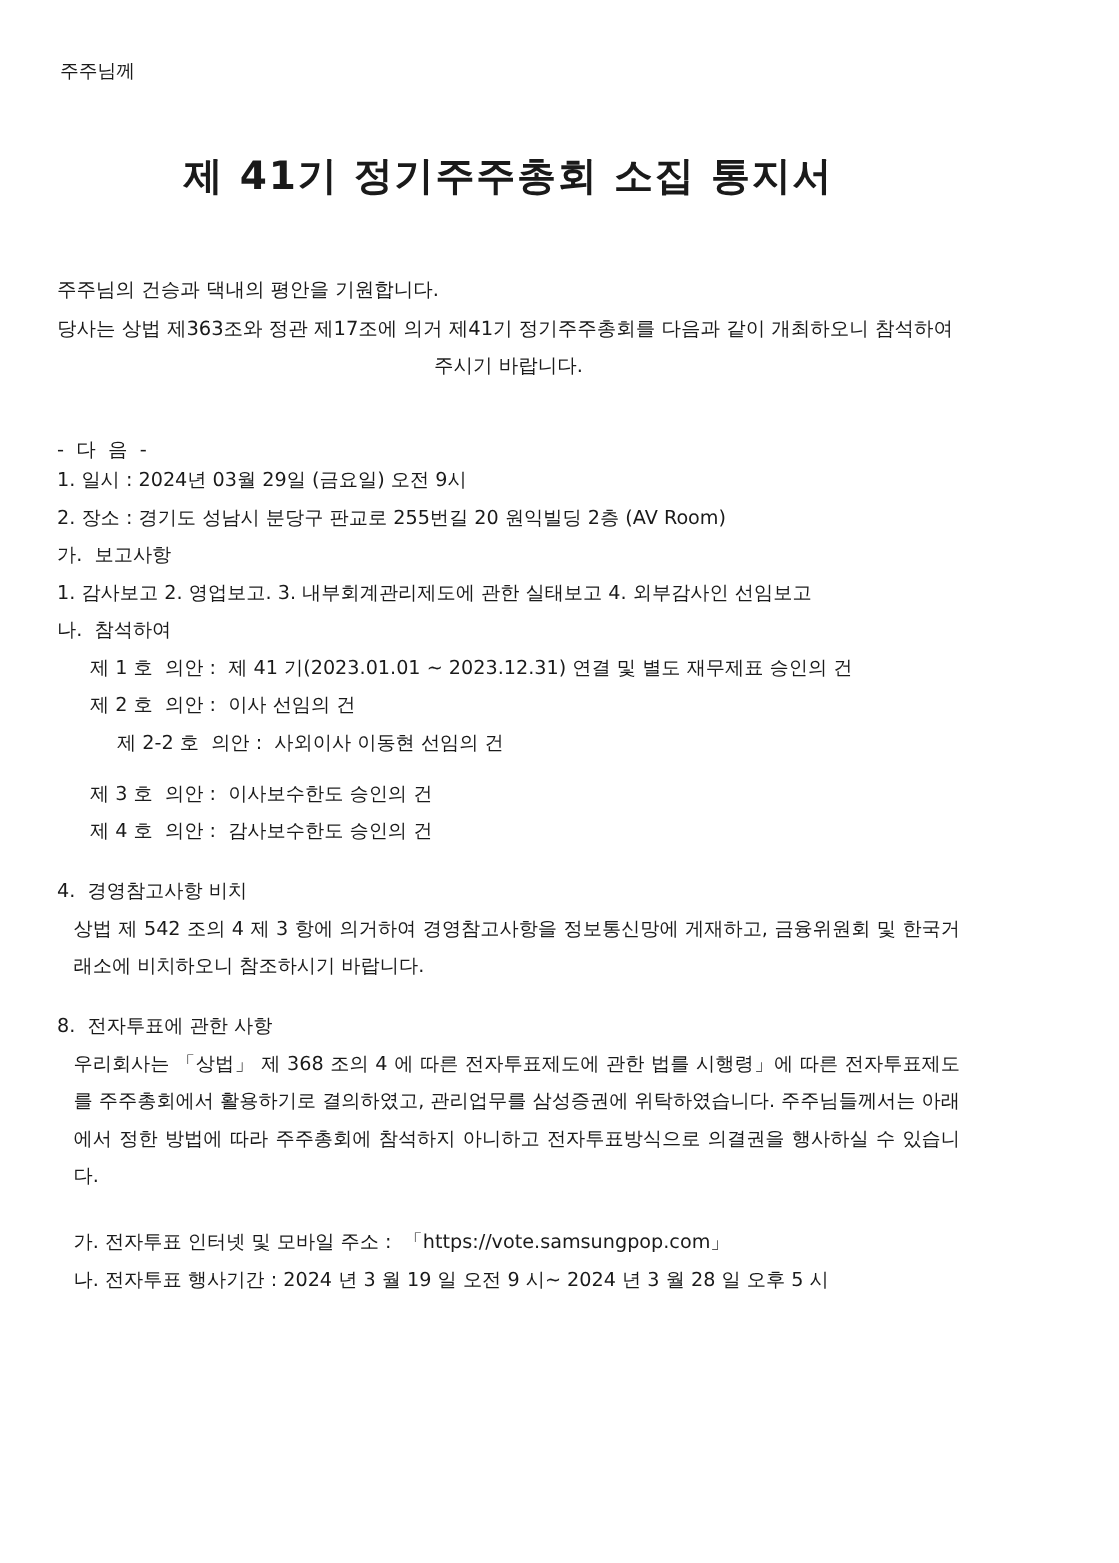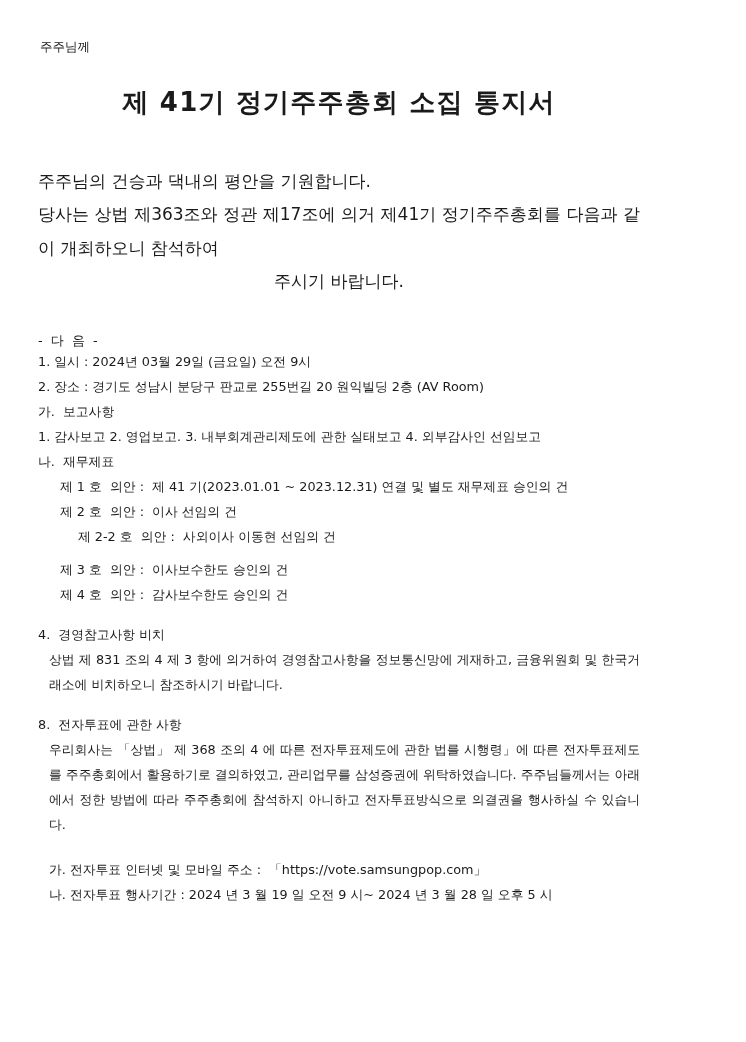--- a/index.html
+++ b/index.html
@@ -31,7 +31,7 @@
     font-size: 26px;
     font-weight: bold;
     letter-spacing: 1.2px;
-    margin: 30px 0 0 0;
+    margin: 46px 0 0 0;
     line-height: 1.3;
   }
   .intro {

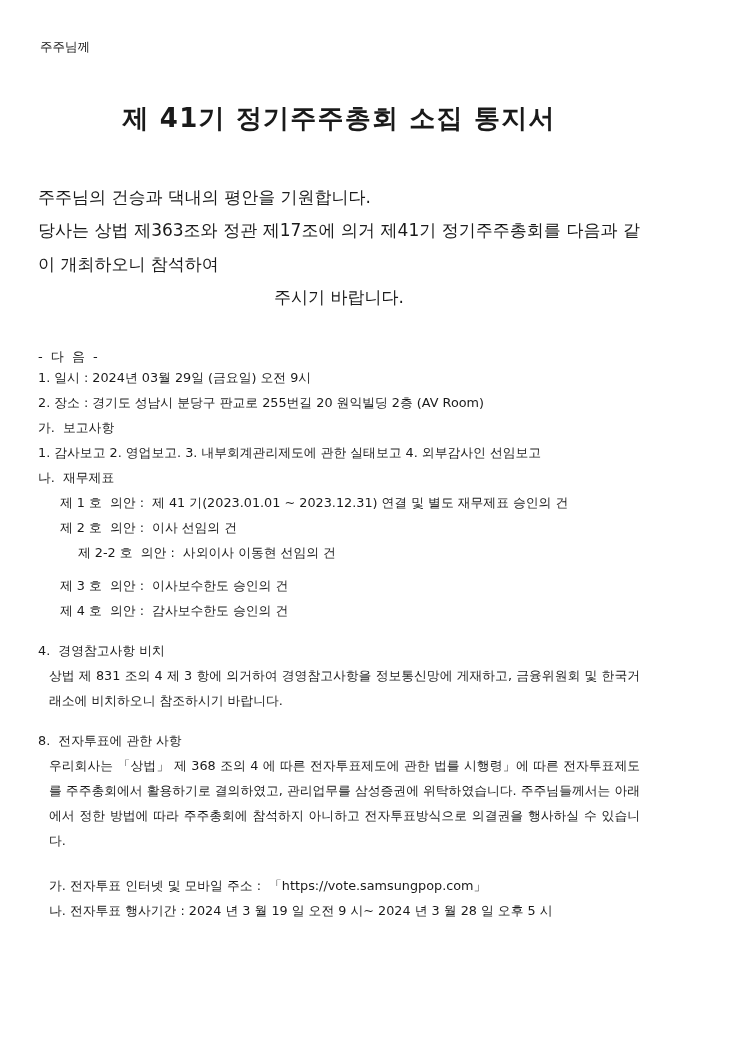--- a/index.html
+++ b/index.html
@@ -36,7 +36,7 @@
   }
   .intro {
     margin: 46px 0 0 0;
-    font-size: 17px;
+    font-size: 13px;
     line-height: 1.95;
   }
   .intro p {

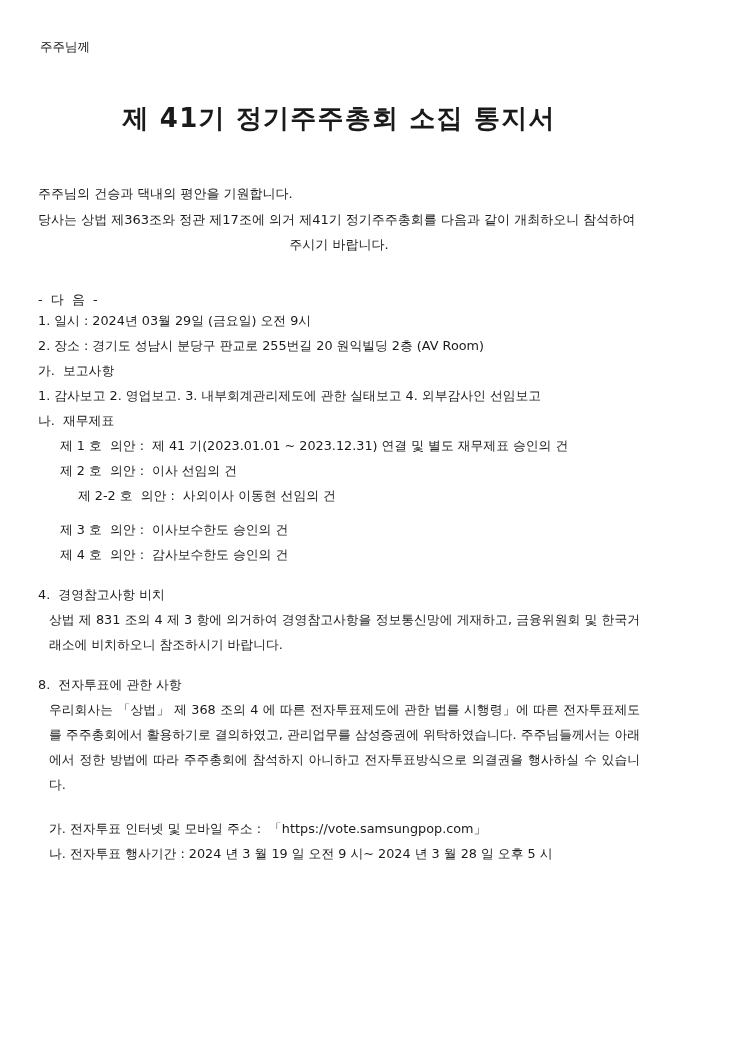--- a/index.html
+++ b/index.html
@@ -102,7 +102,7 @@
     <div class="ln">2. 장소 : 경기도 성남시 분당구 판교로 255번길 20 원익빌딩 2층 (AV Room)</div>
     <div class="ln">가.  보고사항</div>
     <div class="ln">1. 감사보고 2. 영업보고. 3. 내부회계관리제도에 관한 실태보고 4. 외부감사인 선임보고</div>
-    <div class="ln">나.  재무제표</div>
+    <div class="ln">나.  참석하여</div>
 
     <div class="ln indent1">제 1 호  의안 :  제 41 기(2023.01.01 ~ 2023.12.31) 연결 및 별도 재무제표 승인의 건</div>
     <div class="ln indent1">제 2 호  의안 :  이사 선임의 건</div>

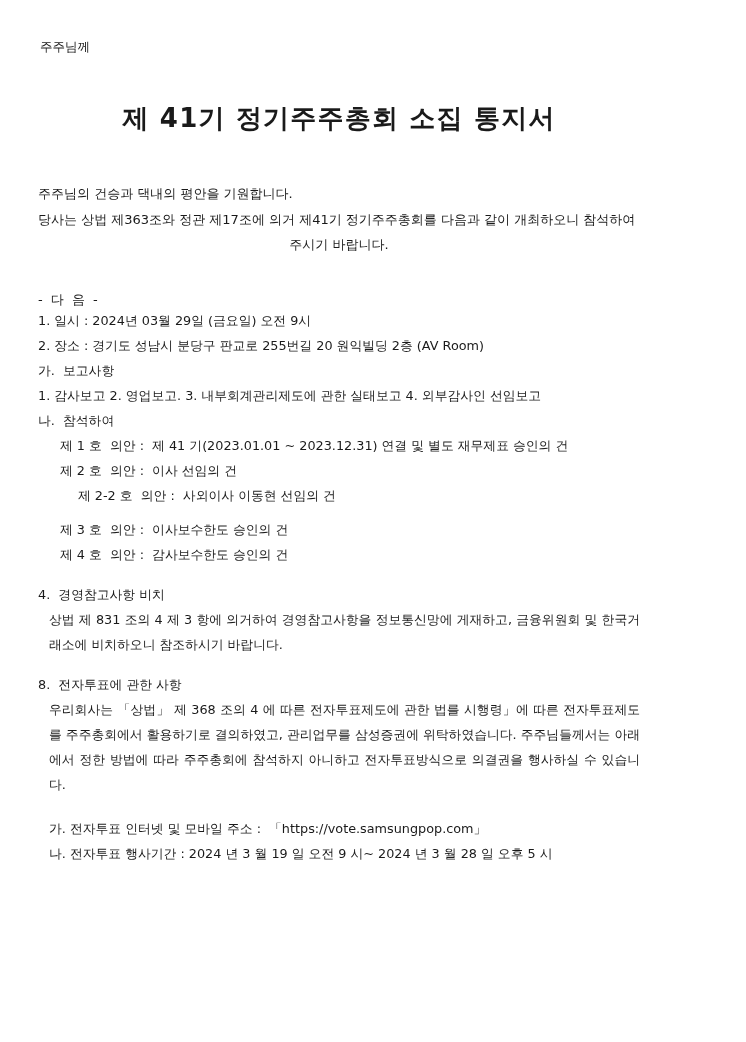--- a/index.html
+++ b/index.html
@@ -113,7 +113,7 @@
 
     <div class="gap-md"></div>
     <div class="ln">4.  경영참고사항 비치</div>
-    <div class="just indent-para">상법 제 831 조의 4 제 3 항에 의거하여 경영참고사항을 정보통신망에 게재하고, 금융위원회 및 한국거래소에 비치하오니 참조하시기 바랍니다.</div>
+    <div class="just indent-para">상법 제 542 조의 4 제 3 항에 의거하여 경영참고사항을 정보통신망에 게재하고, 금융위원회 및 한국거래소에 비치하오니 참조하시기 바랍니다.</div>
 
     <div class="gap-md"></div>
     <div class="ln">8.  전자투표에 관한 사항</div>

